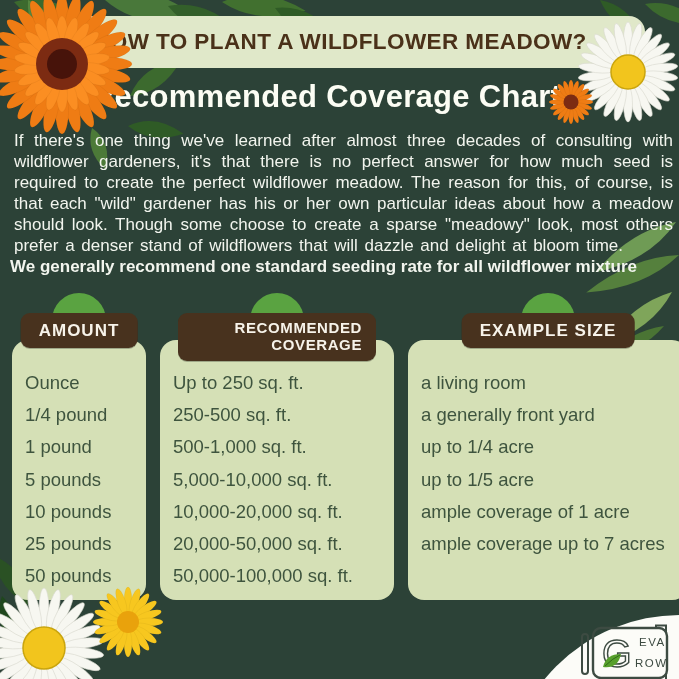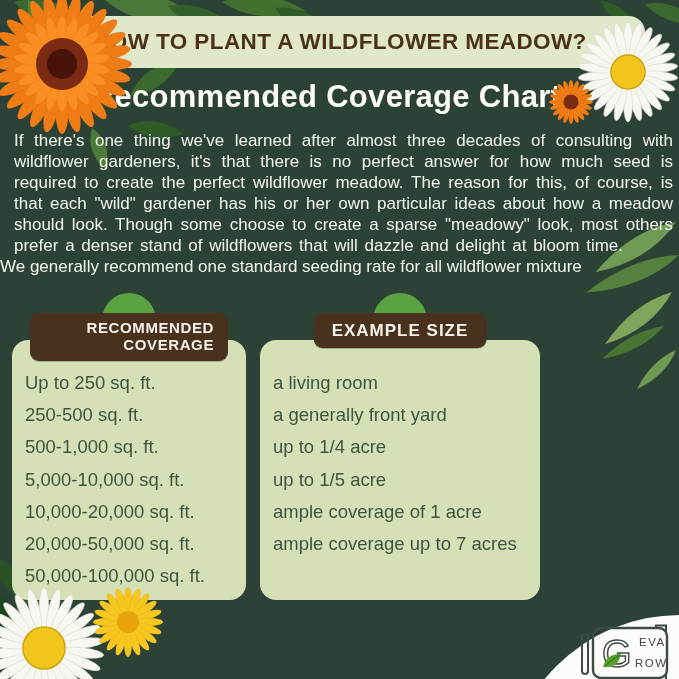--- a/index.html
+++ b/index.html
@@ -32,8 +32,8 @@
     color:#f2f5ee;font-size:17px;line-height:21px;text-align:justify;word-spacing:2px;
   }
   .rec{
-    position:absolute;left:0;top:257px;width:659px;z-index:3;margin:0;
-    color:#f2f5ee;font-size:17px;
+    position:absolute;left:10px;top:257px;width:659px;z-index:3;margin:0;
+    color:#f2f5ee;font-size:17px;font-weight:bold;
   }
 
   .columns{

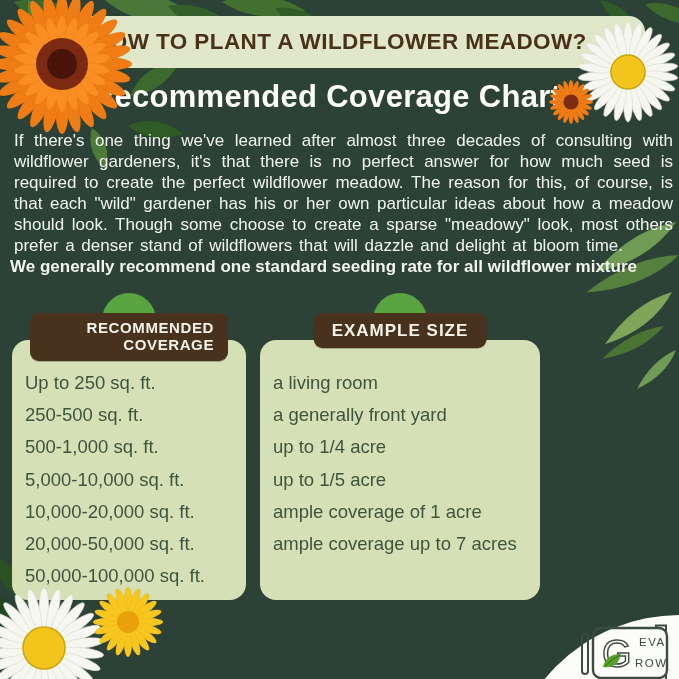--- a/index.html
+++ b/index.html
@@ -109,6 +109,19 @@
 
   <div class="columns">
 
+    <div class="col c1">
+      <div class="dome"></div>
+      <div class="pill">AMOUNT</div>
+      <div class="panel">
+        <div class="row">Ounce</div>
+        <div class="row">1/4 pound</div>
+        <div class="row">1 pound</div>
+        <div class="row">5 pounds</div>
+        <div class="row">10 pounds</div>
+        <div class="row">25 pounds</div>
+        <div class="row">50 pounds</div>
+      </div>
+    </div>
 
     <div class="col c2">
       <div class="dome"></div>

